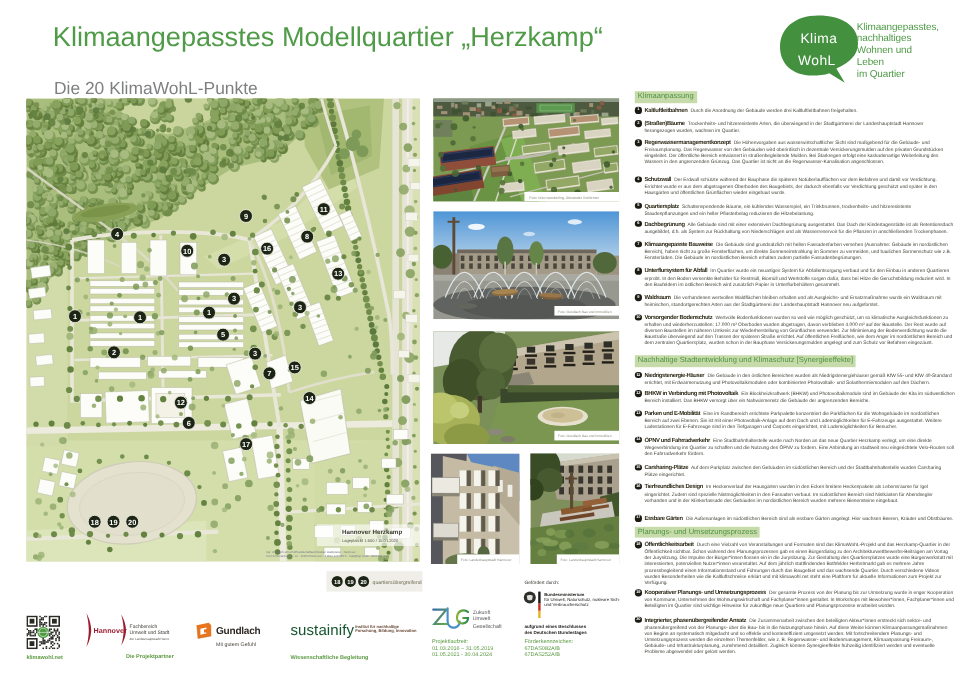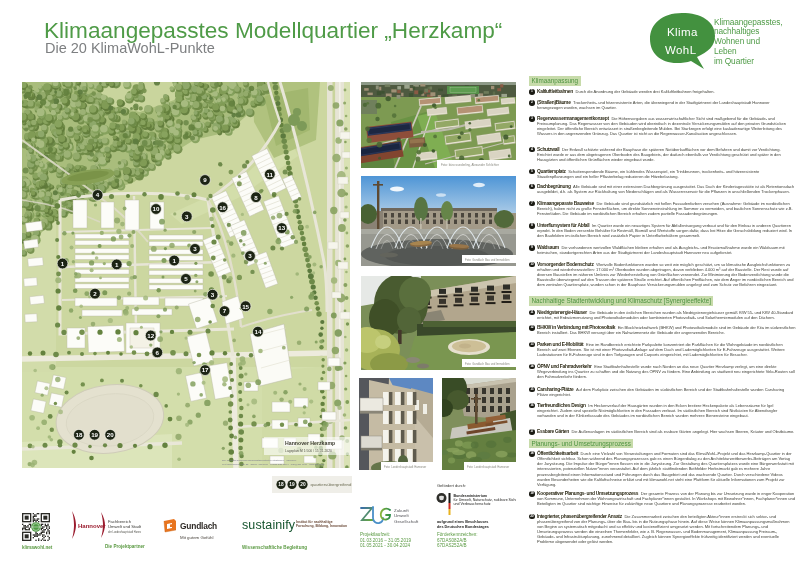--- a/index.html
+++ b/index.html
@@ -17,7 +17,7 @@
 
   <div class="abs" style="left:44px; top:17.5px; font-size:22.6px; color:#4f9b47;">Klimaangepasstes Modellquartier „Herzkamp“</div>
 
-  <div class="abs" style="left:45px; top:40px; font-size:14.5px; color:#7d7f81;">Die 20 KlimaWohL-Punkte</div>
+  <div class="abs" style="left:45px; top:66px; font-size:14.5px; color:#7d7f81;">Die 20 KlimaWohL-Punkte</div>
 
   <svg class="abs" style="left:646px; top:12px;" width="74" height="60" viewBox="0 0 74 60">
     <path d="M36,1 C16,1 4,12 4,27 C4,41 14,51 31,51 C36,51 41,50.5 45,49 L58,57 L51,45 C62,40 69,34 69,24 C69,9 55,1 36,1 Z" fill="#43913f"></path>

